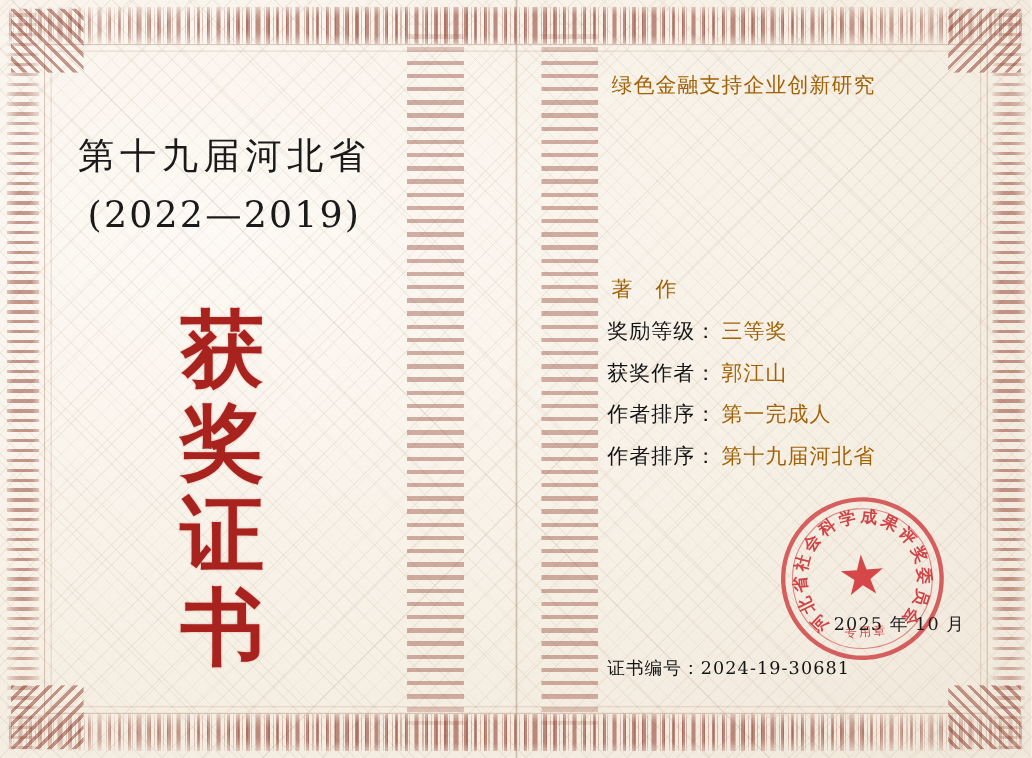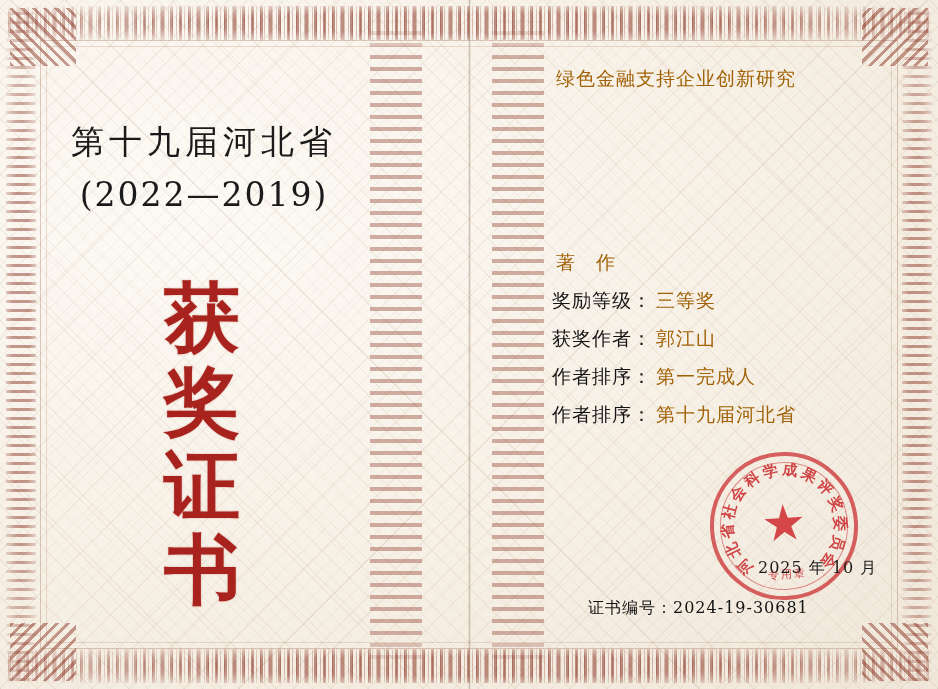--- a/index.html
+++ b/index.html
@@ -250,7 +250,6 @@
     font-family: "DejaVu Serif", serif;
     letter-spacing: 1px;
     white-space: nowrap;
-    margin-left: 36px;
   }
 
   

